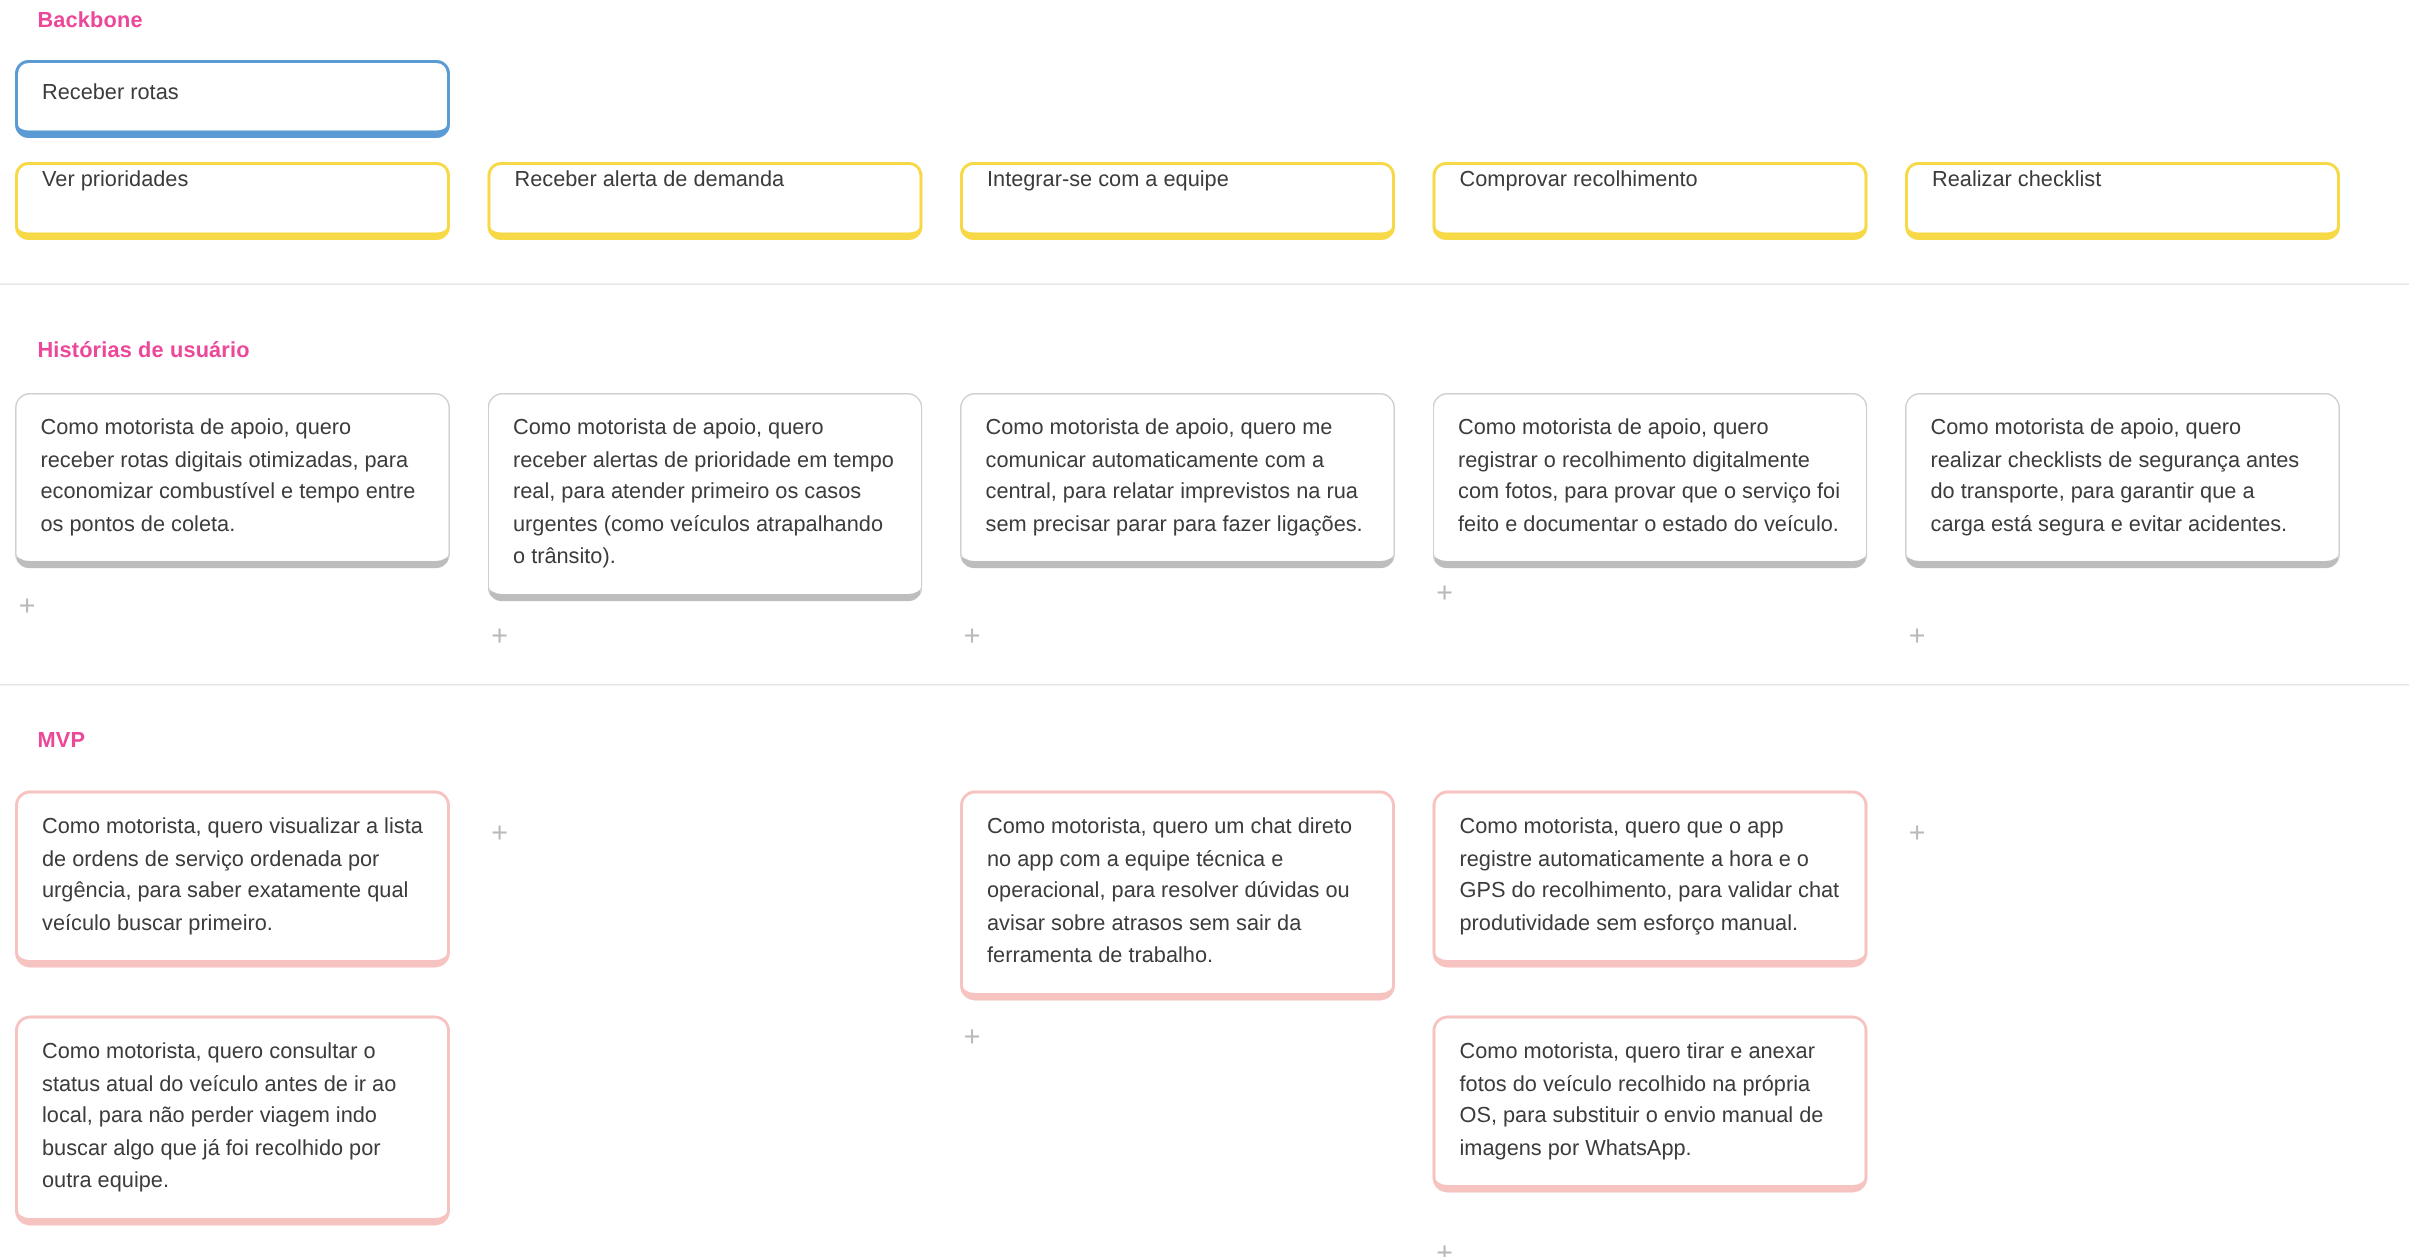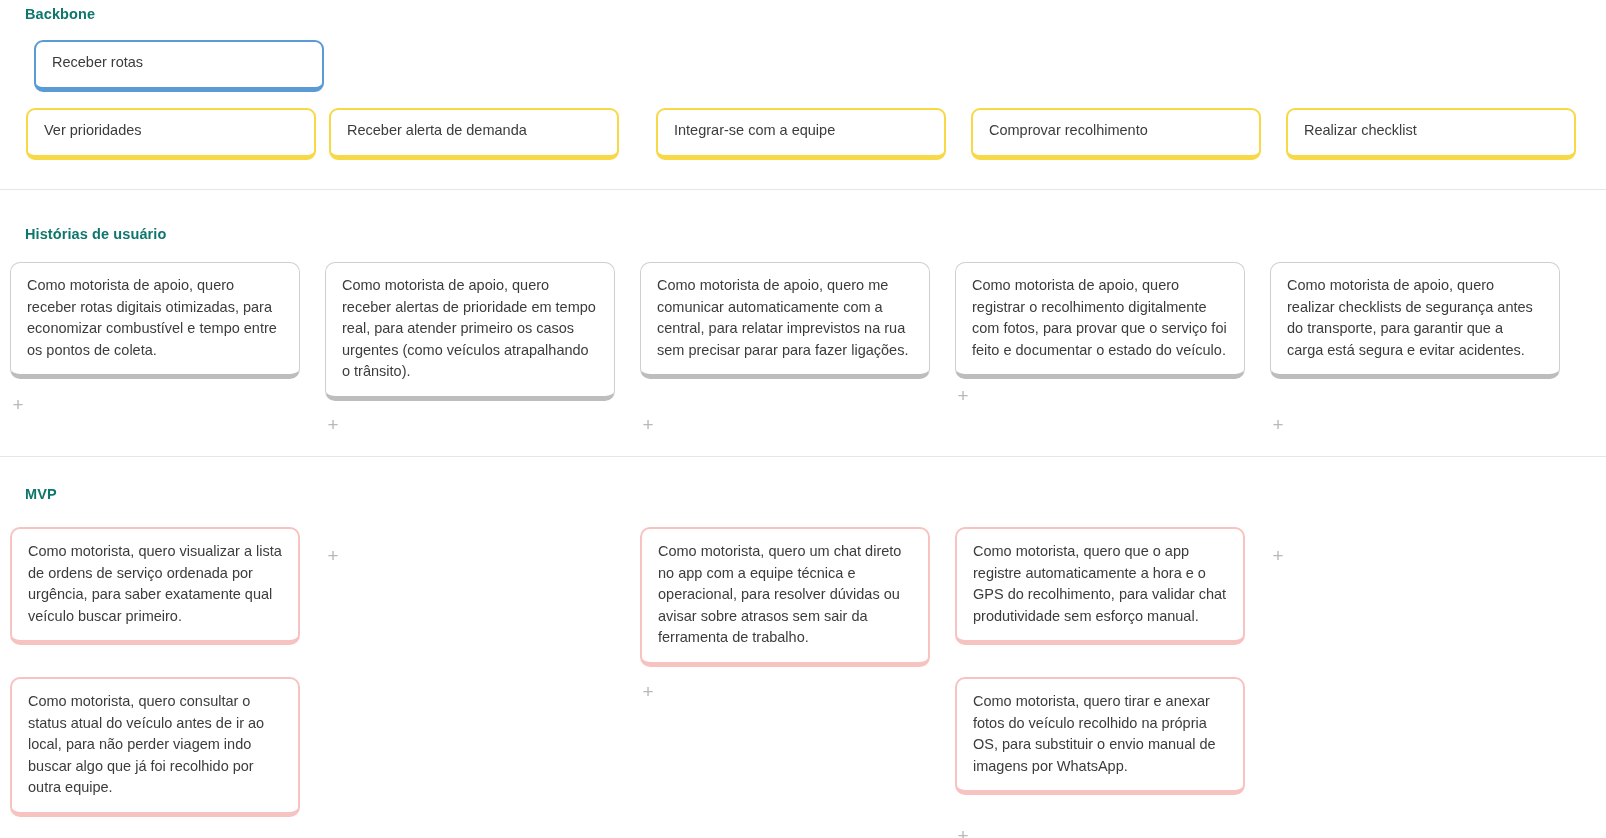--- a/index.html
+++ b/index.html
@@ -38,7 +38,7 @@
     position: absolute;
     font-size: 14.5px;
     font-weight: bold;
-    color: #0f766e;
+    color: #ec4899;
     letter-spacing: 0.1px;
     white-space: nowrap;
   }

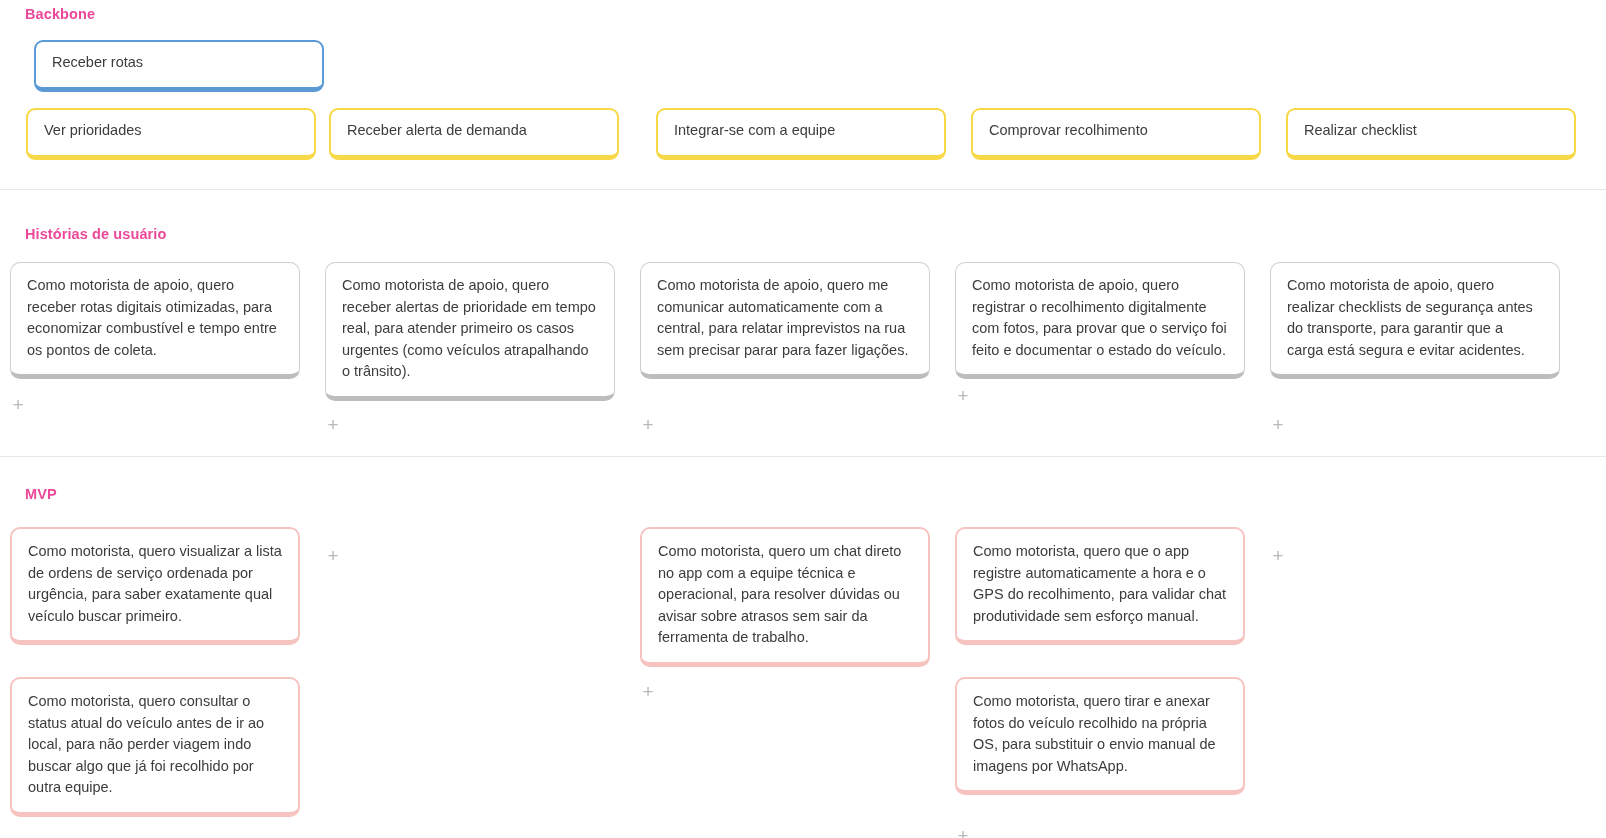--- a/index.html
+++ b/index.html
@@ -64,7 +64,6 @@
     align-items: center;
     padding-top: 0;
     padding-bottom: 3px;
-    margin-left: 24px;
   }
 
   .card-activity {

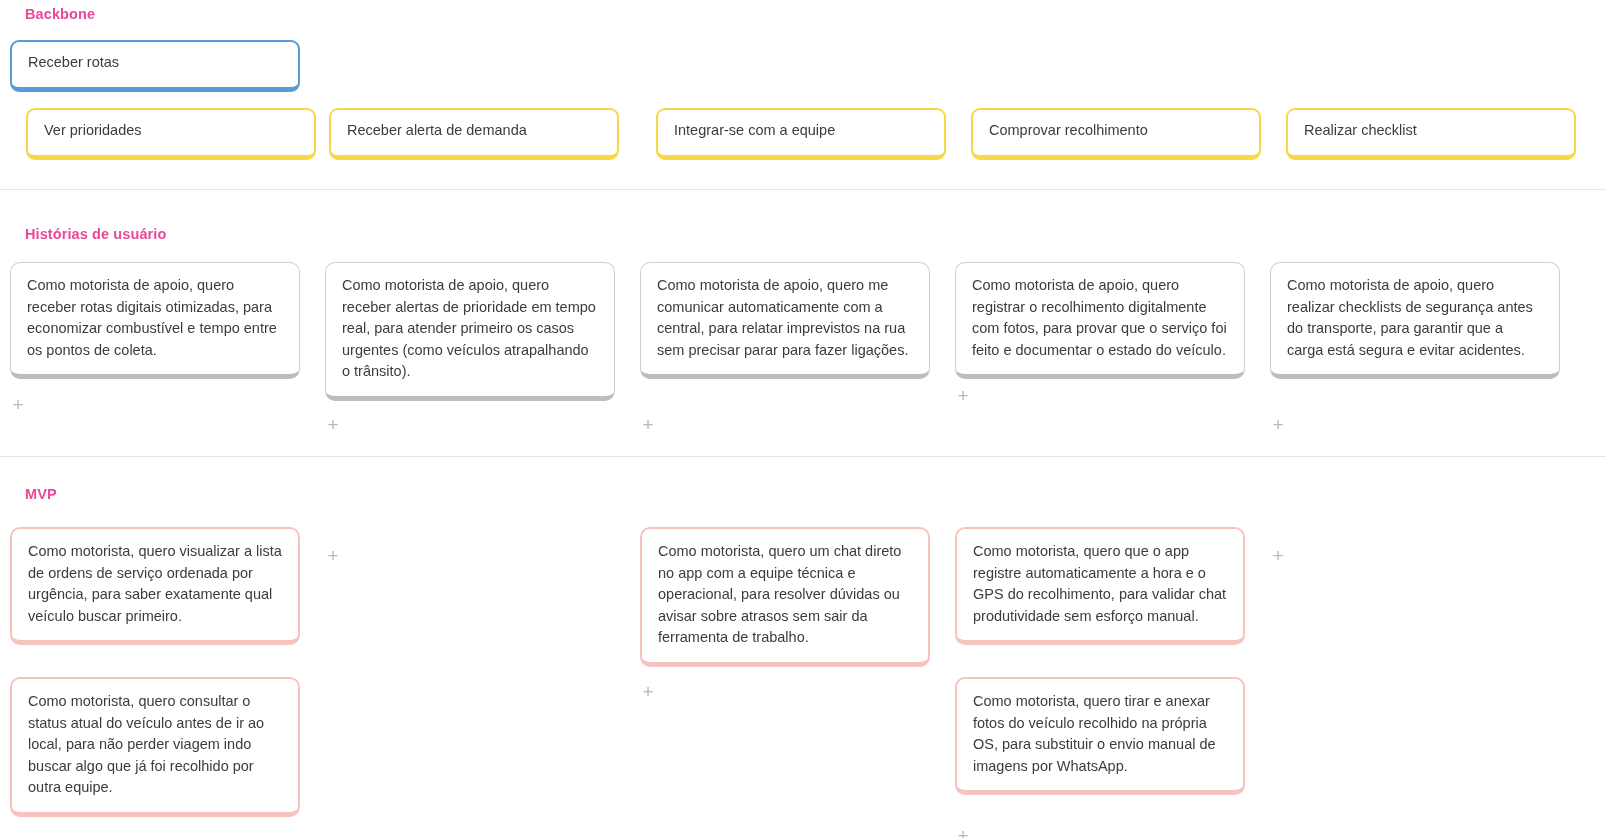--- a/index.html
+++ b/index.html
@@ -72,10 +72,8 @@
     border-bottom-color: #f7d948;
     height: 52px;
     display: flex;
-    align-items: center;
     padding-top: 0;
     padding-bottom: 3px;
-    margin-left: 16px;
   }
 
   .card-story {

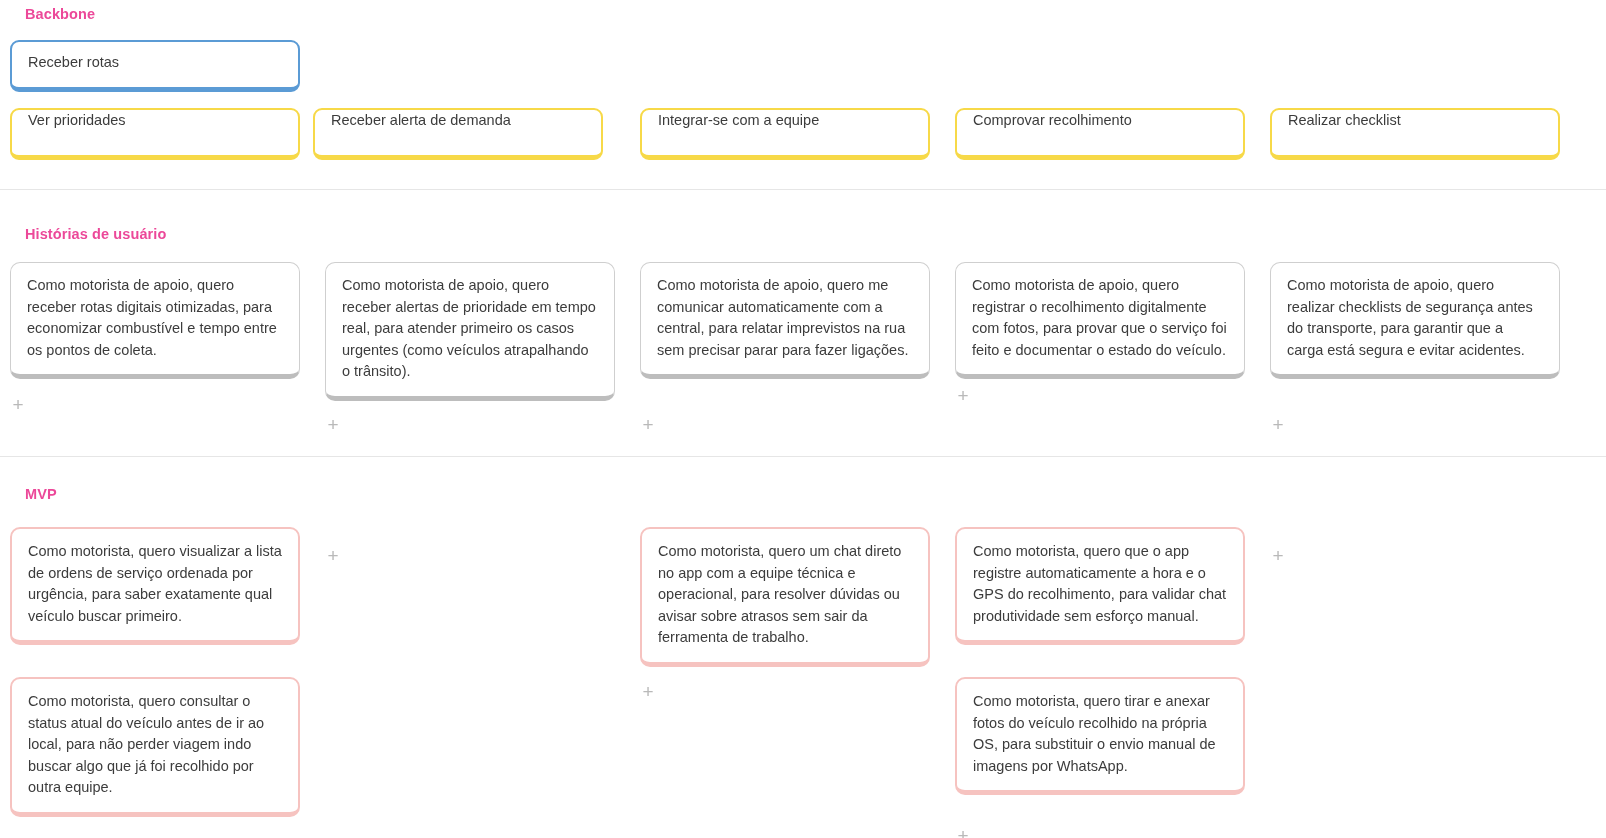--- a/index.html
+++ b/index.html
@@ -119,7 +119,7 @@
     <div class="card card-activity" style="left:10px; top:108px;">
       <span>Ver prioridades</span>
     </div>
-    <div class="card card-activity" style="left:313px; top:108px;">
+    <div class="card card-activity" style="left:325px; top:108px;">
       <span>Receber alerta de demanda</span>
     </div>
     <div class="card card-activity" style="left:640px; top:108px;">

